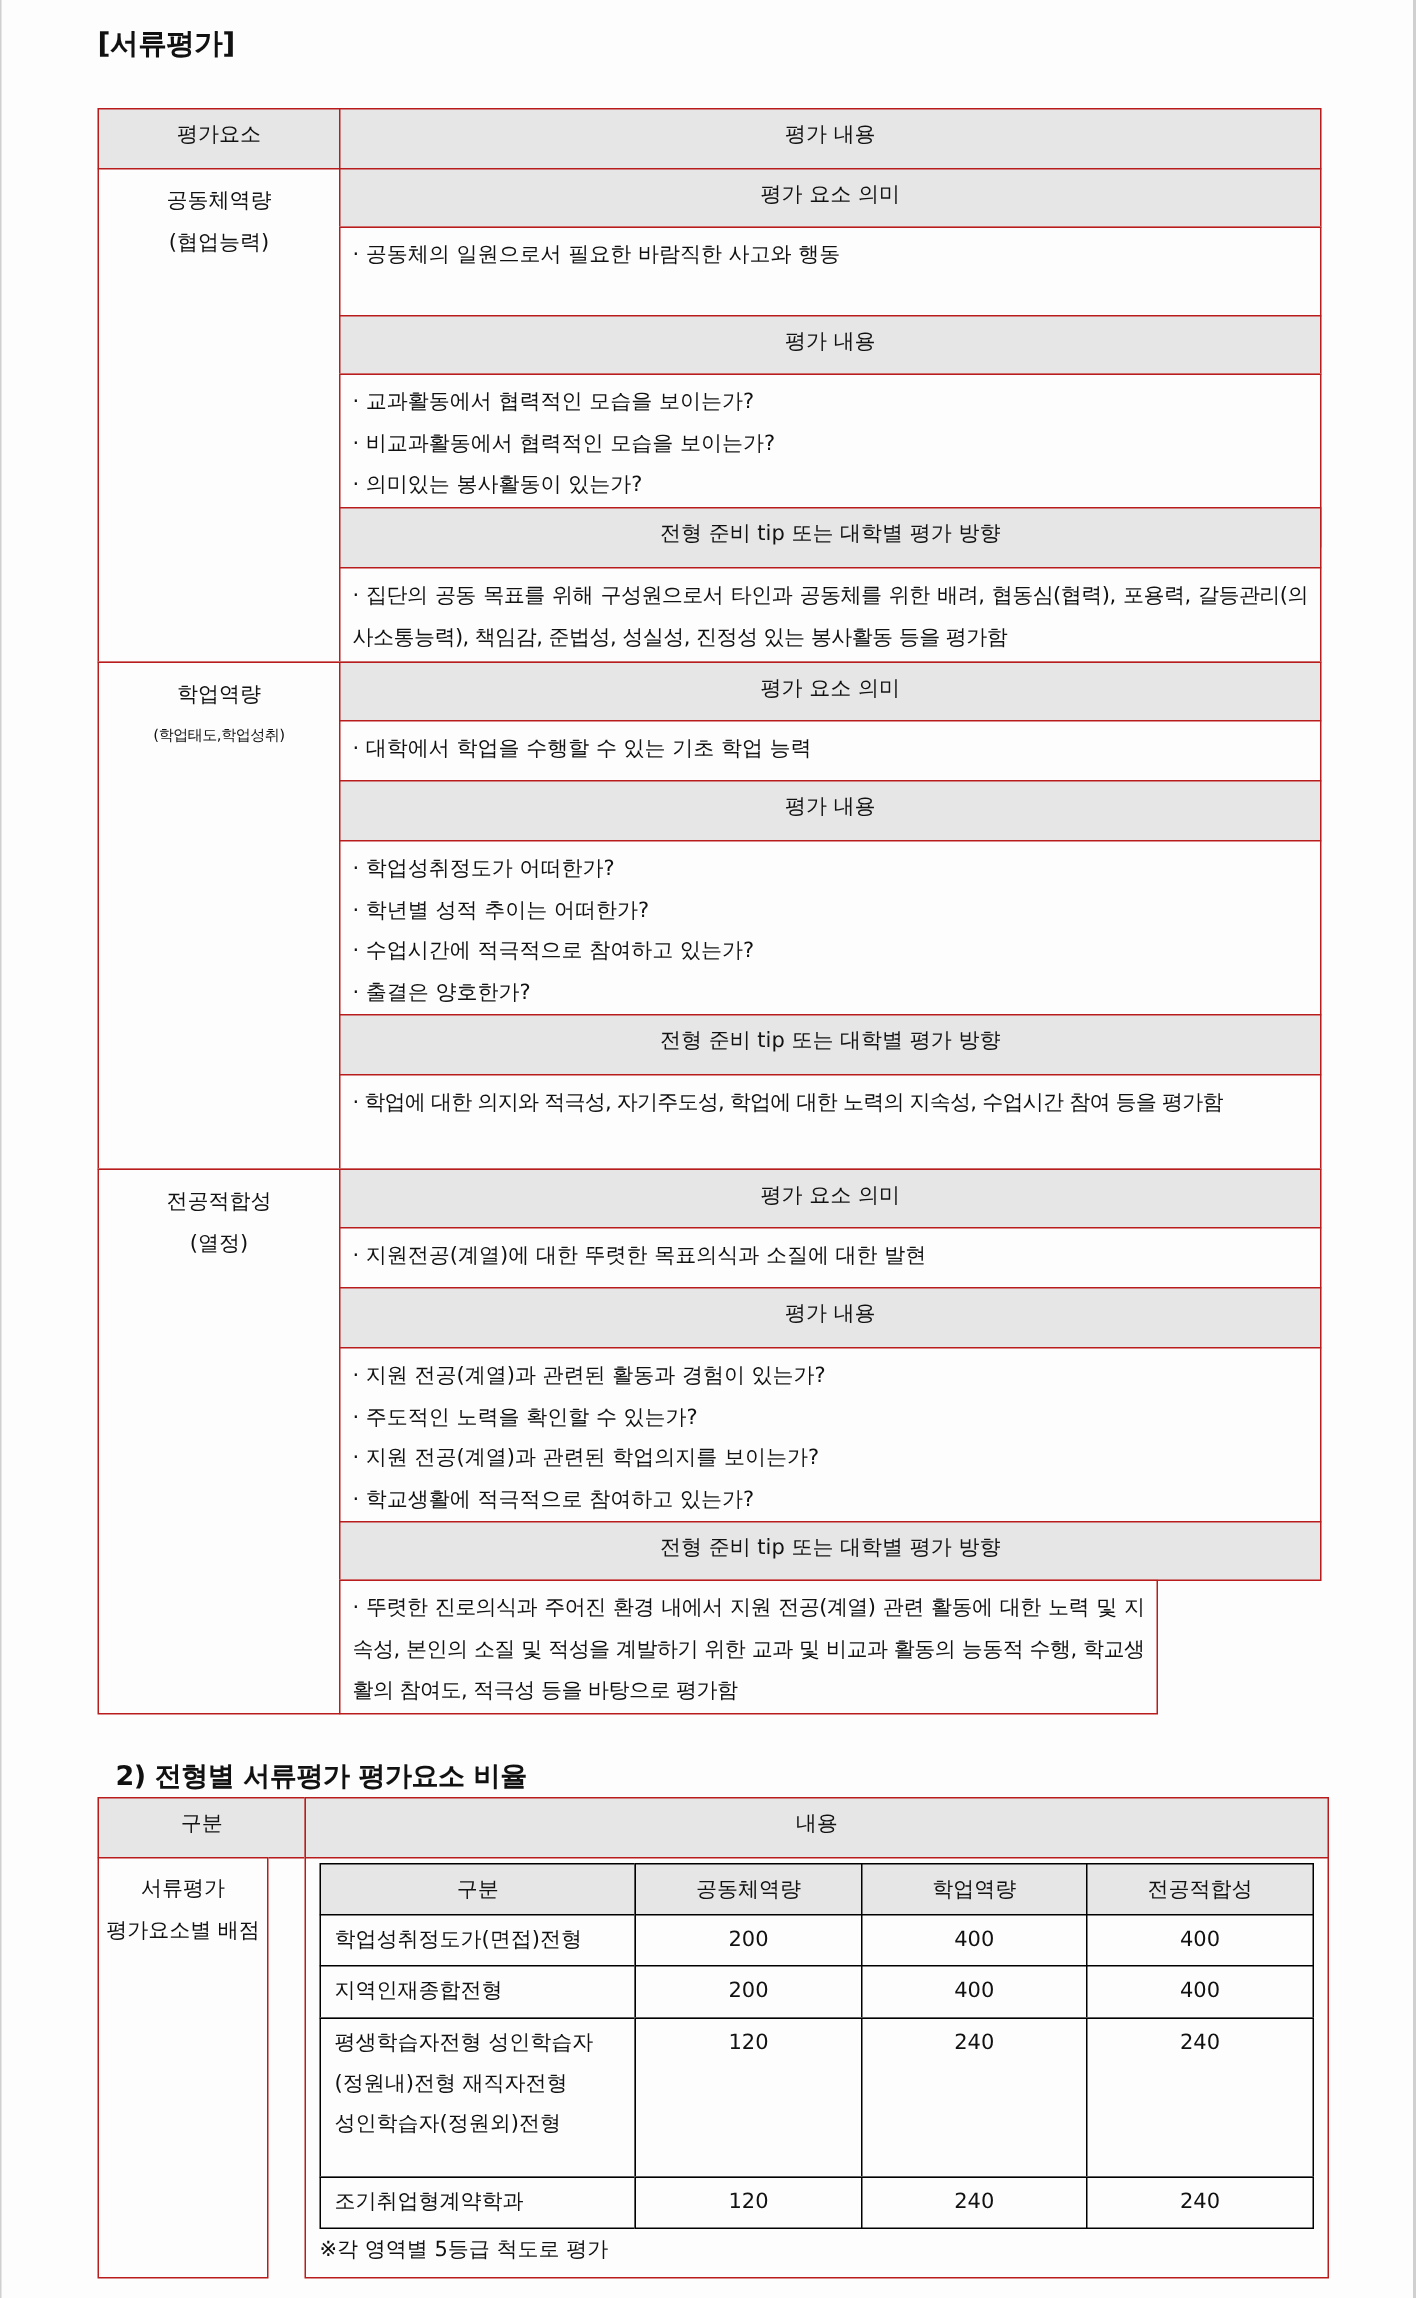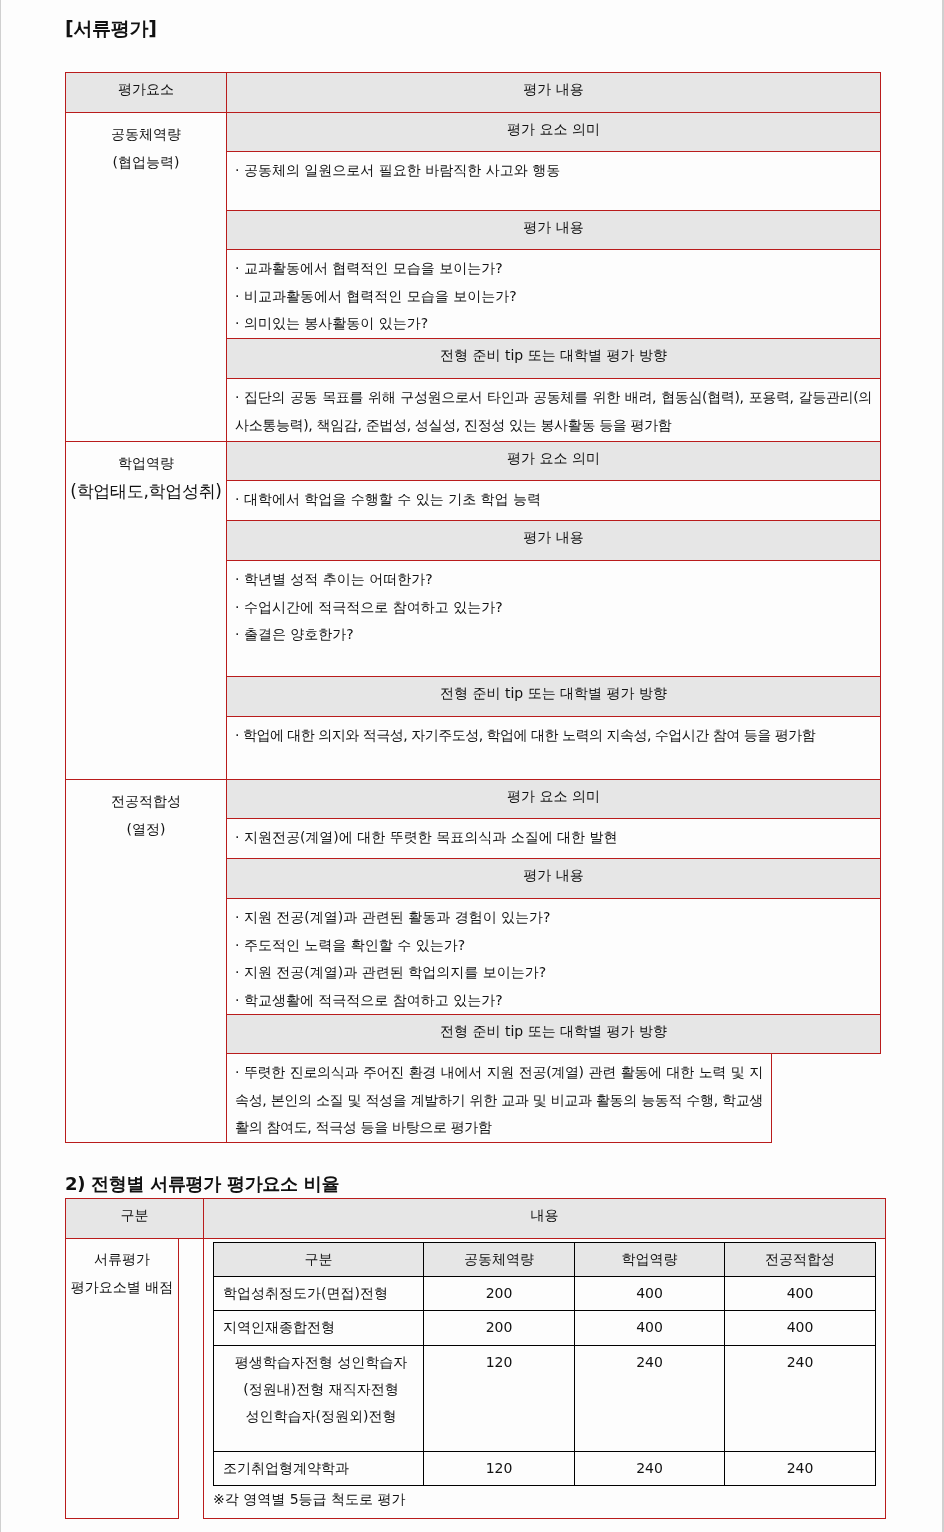--- a/index.html
+++ b/index.html
@@ -79,7 +79,7 @@
   <div class="cell white" style="left:64px; top:441px; width:162px; height:339px;">
     <div class="elem-name">
       <div>학업역량</div>
-      <div style="font-size:17px; letter-spacing:-0.3px;">(학업태도,학업성취)</div>
+      <div style="font-size:10px; letter-spacing:-0.3px;">(학업태도,학업성취)</div>
     </div>
   </div>
   <div class="cell gray" style="left:225px; top:441px; width:655px; height:40px;">

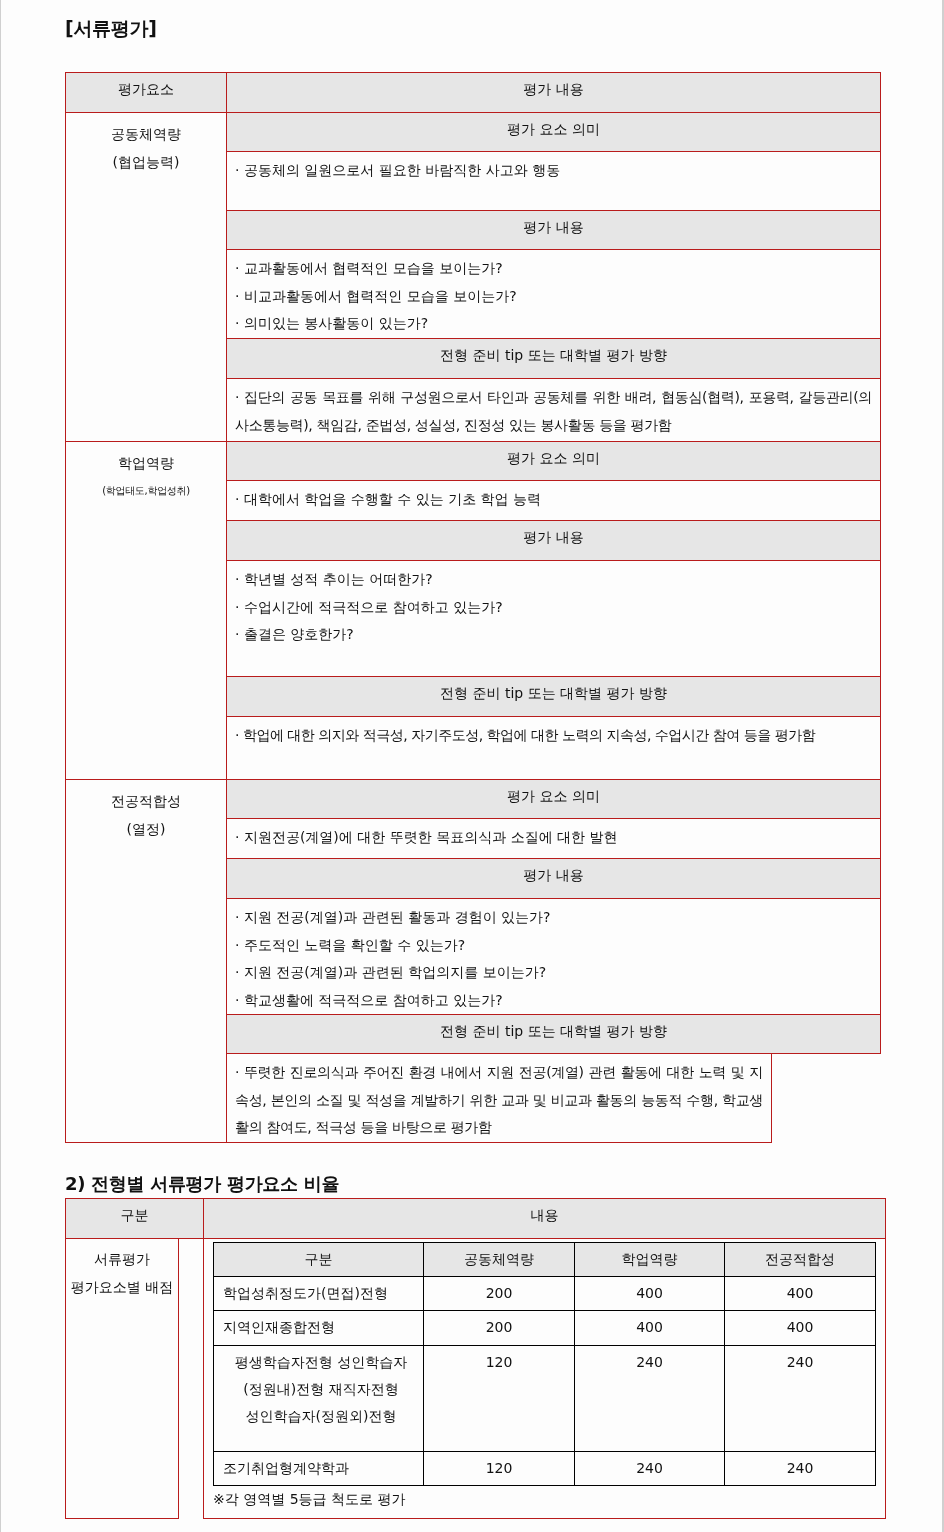--- a/index.html
+++ b/index.html
@@ -95,6 +95,7 @@
   </div>
   <div class="cell white" style="left:225px; top:560px; width:655px; height:117px;">
     <div class="body-text">
+      <span class="body-line">· 학업성취정도가 어떠한가?</span>
       <span class="body-line">· 학년별 성적 추이는 어떠한가?</span>
       <span class="body-line">· 수업시간에 적극적으로 참여하고 있는가?</span>
       <span class="body-line">· 출결은 양호한가?</span>

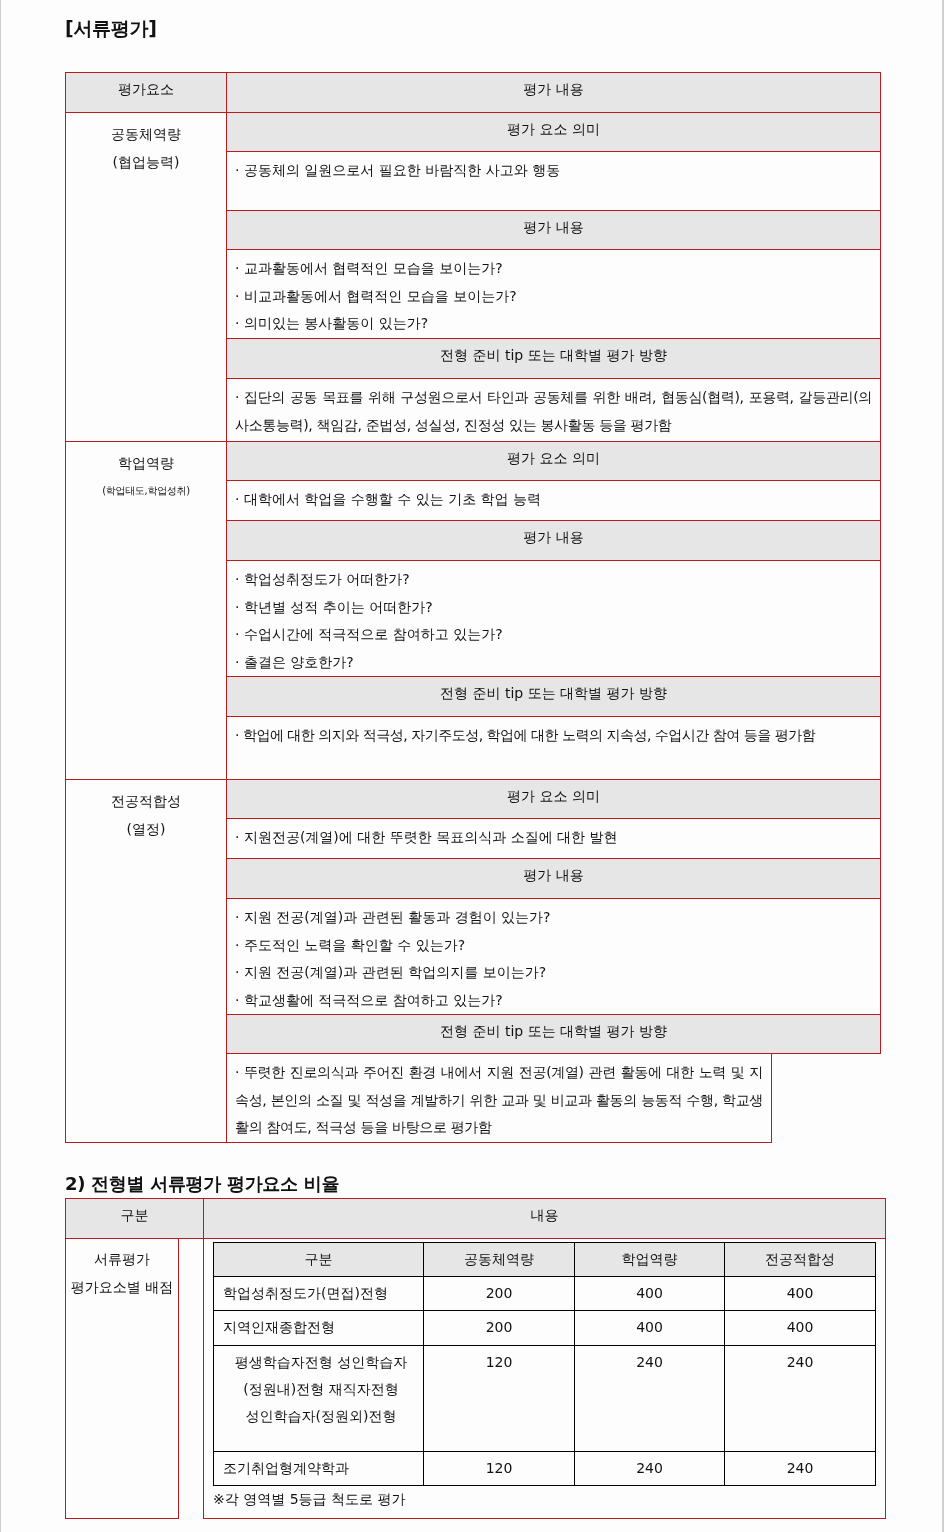--- a/index.html
+++ b/index.html
@@ -15,7 +15,7 @@
   .abs { position: absolute; box-sizing: border-box; }
   .title-main { left: 64px; top: 16px; font-size: 19px; font-weight: bold; letter-spacing: -0.3px; }
   .title-sub { left: 64px; top: 44px; font-size: 18px; font-weight: bold; letter-spacing: -0.3px; margin-top: 28px; }
-  .title-sub2 { left: 64px; top: 1172px; font-size: 18px; font-weight: bold; letter-spacing: -0.3px; }
+  .title-sub2 { left: 76px; top: 1172px; font-size: 18px; font-weight: bold; letter-spacing: -0.3px; }
 
   .cell { position: absolute; box-sizing: border-box; border: 1px solid #b91c1c; font-size: 14px; }
   .gray { background: #e6e6e6; }

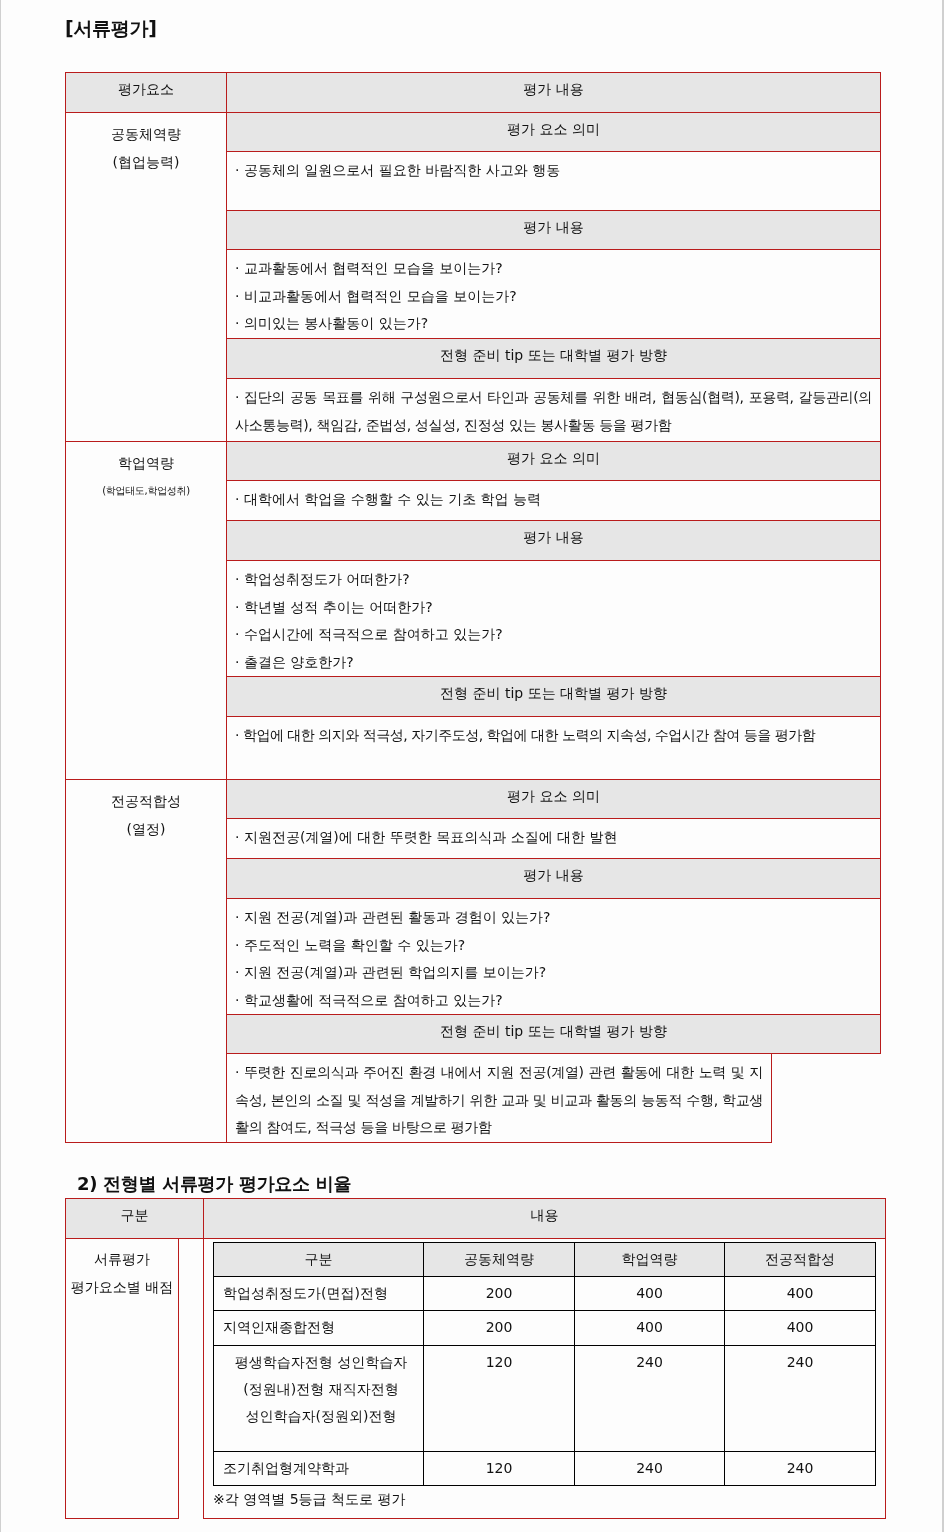--- a/index.html
+++ b/index.html
@@ -200,7 +200,7 @@
       </div>
 
     <div class="t2-cell white" style="left:212px; top:1345px; width:211px; height:107px;">
-      <div class="t2-label" style="top:3px;text-align:center;">
+      <div class="t2-label" style="top:3px;">
         <div>평생학습자전형 성인학습자</div>
         <div>(정원내)전형 재직자전형</div>
         <div>성인학습자(정원외)전형</div>

